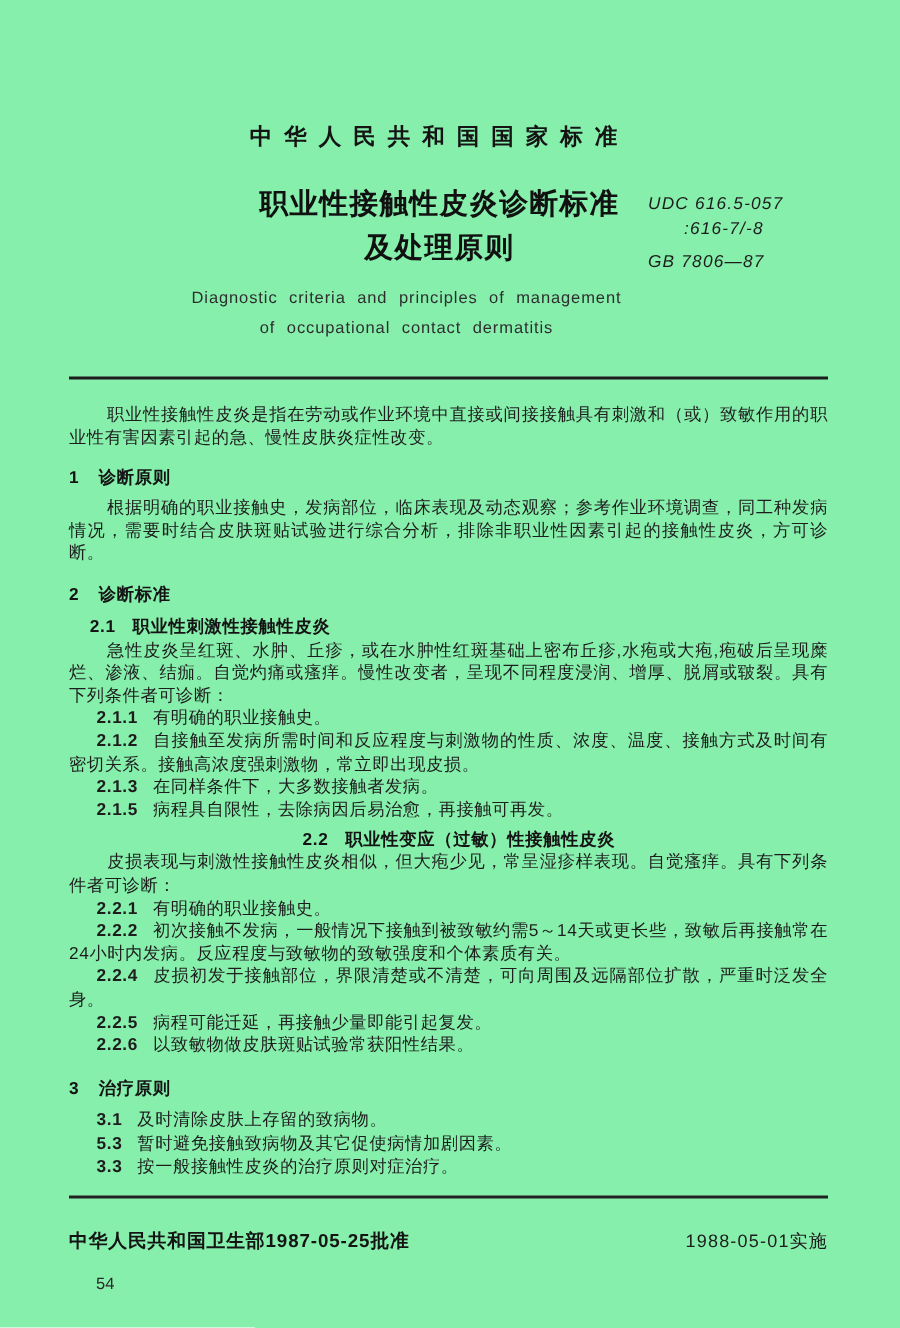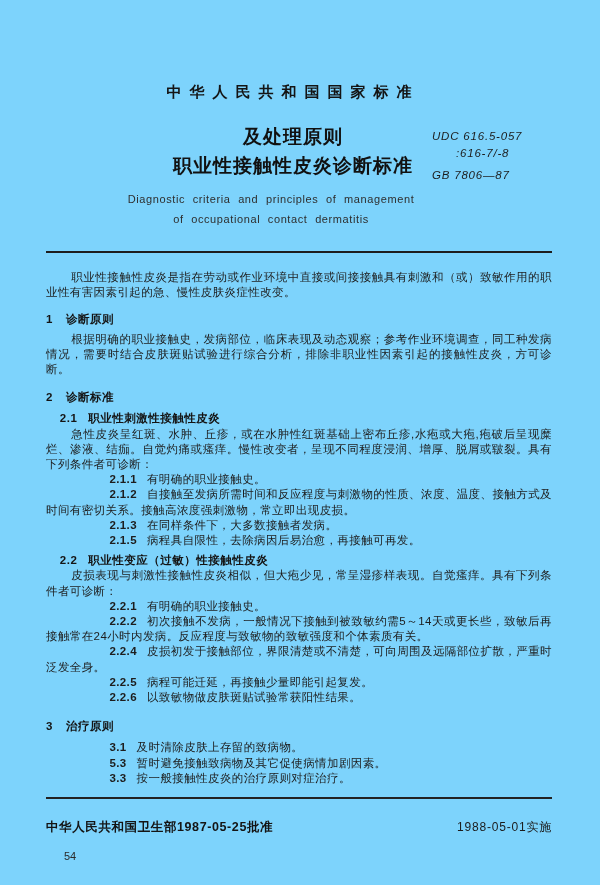--- a/index.html
+++ b/index.html
@@ -7,7 +7,7 @@
     position: relative;
     width: 600px;
     height: 885px;
-    background: #7dd3fc;
+    background: #86efac;
     font-family: "Liberation Sans", sans-serif;
     color: #1b1b1b;
     box-sizing: border-box;

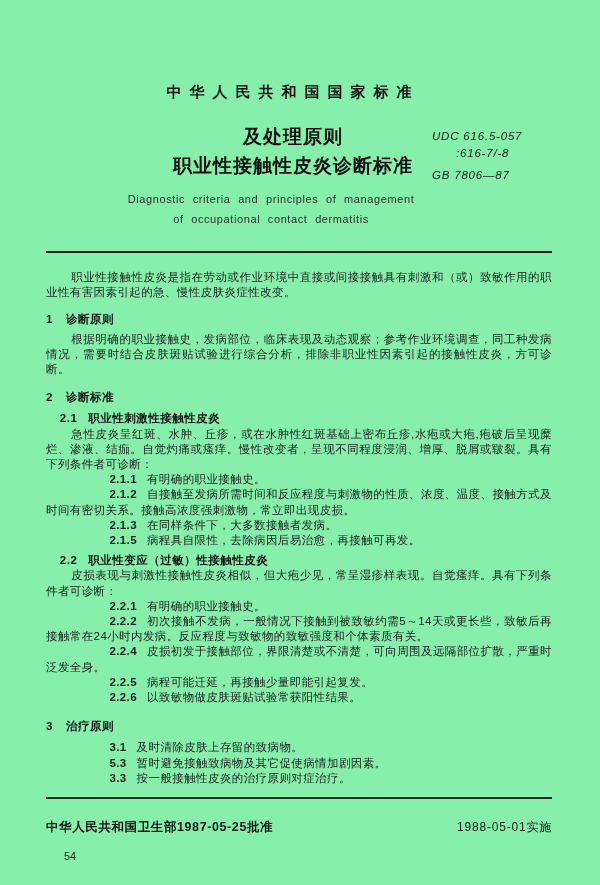--- a/index.html
+++ b/index.html
@@ -154,8 +154,8 @@
   <div class="std-header">中华人民共和国国家标准</div>
 
   <div class="title-block">
+    <div class="title-line">职业性接触性皮炎诊断标准</div>
     <div class="title-line">及处理原则</div>
-    <div class="title-line">职业性接触性皮炎诊断标准</div>
   </div>
 
   <div class="udc-block">

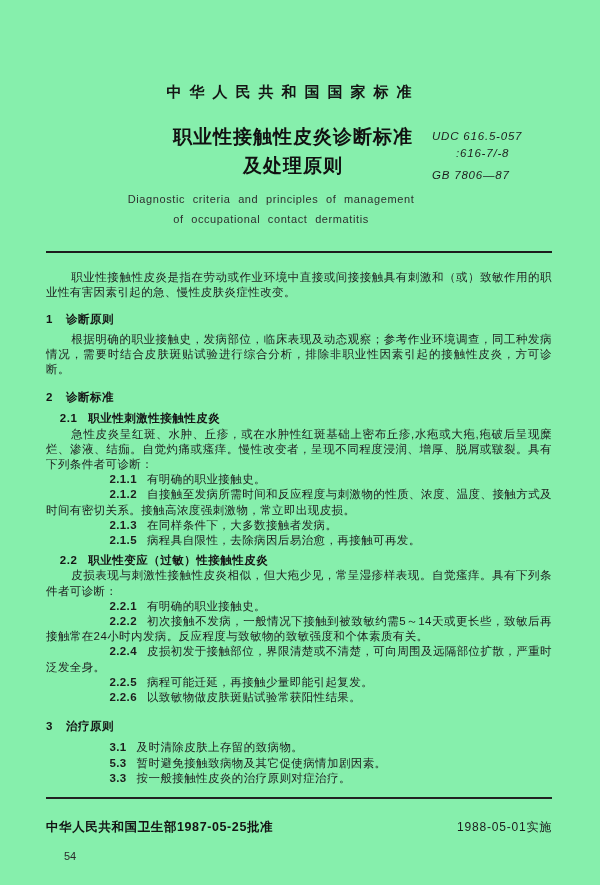--- a/index.html
+++ b/index.html
@@ -111,7 +111,7 @@
     text-align: justify;
     letter-spacing: 0.4px;
   }
-  .cnum { font-weight: bold; margin-right: 10px; white-space: nowrap; margin-left: 45px; }
+  .cnum { font-weight: bold; margin-right: 10px; white-space: nowrap; }
   .gap-s { margin-top: 13px; }
   .gap-xs { margin-top: 5px; }
   .gap-items { margin-top: 6px; }

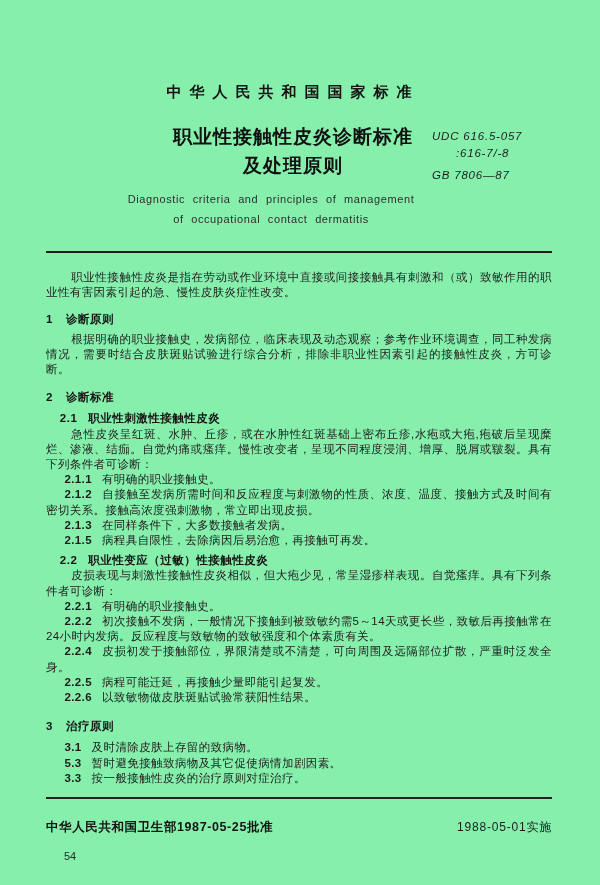--- a/index.html
+++ b/index.html
@@ -113,7 +113,7 @@
   }
   .cnum { font-weight: bold; margin-right: 10px; white-space: nowrap; }
   .gap-s { margin-top: 13px; }
-  .gap-xs { margin-top: 5px; }
+  .gap-xs { margin-top: 5px; text-align: center; }
   .gap-items { margin-top: 6px; }
 
   

